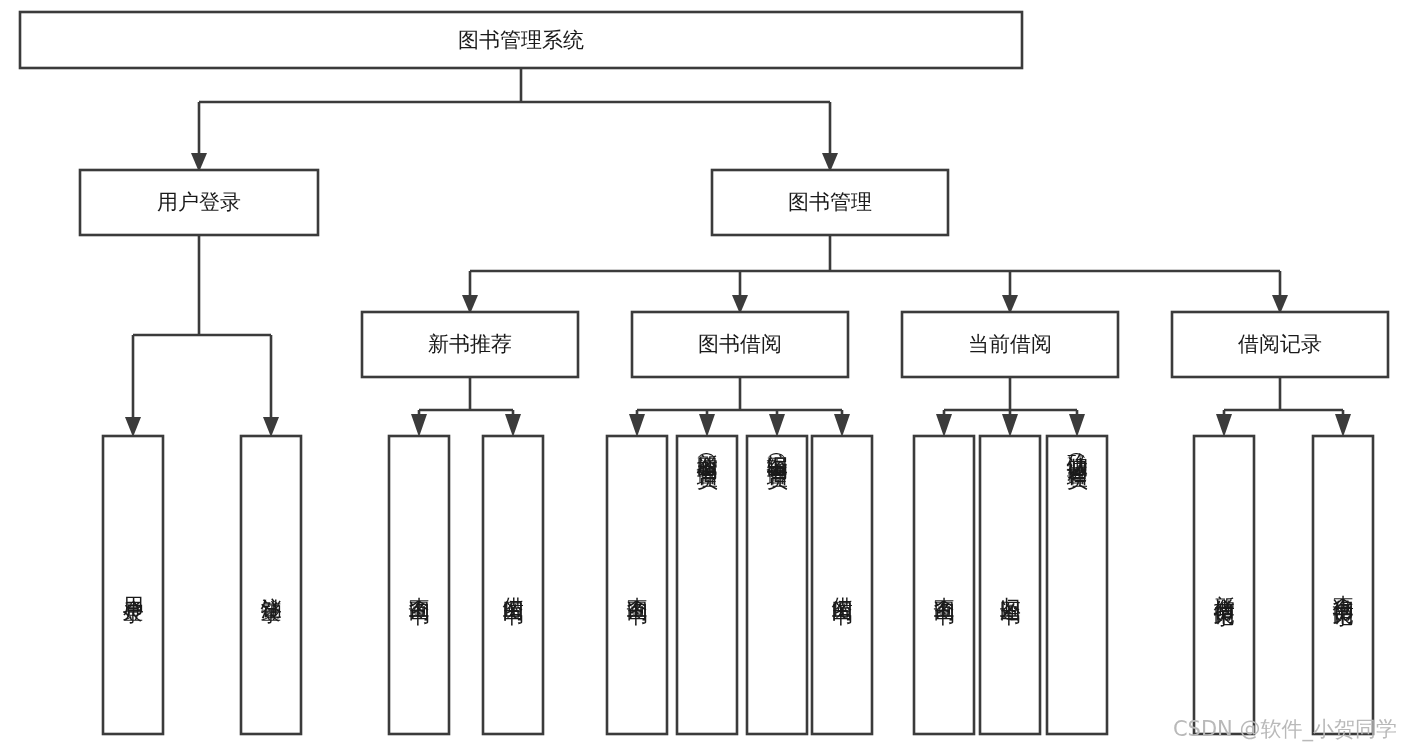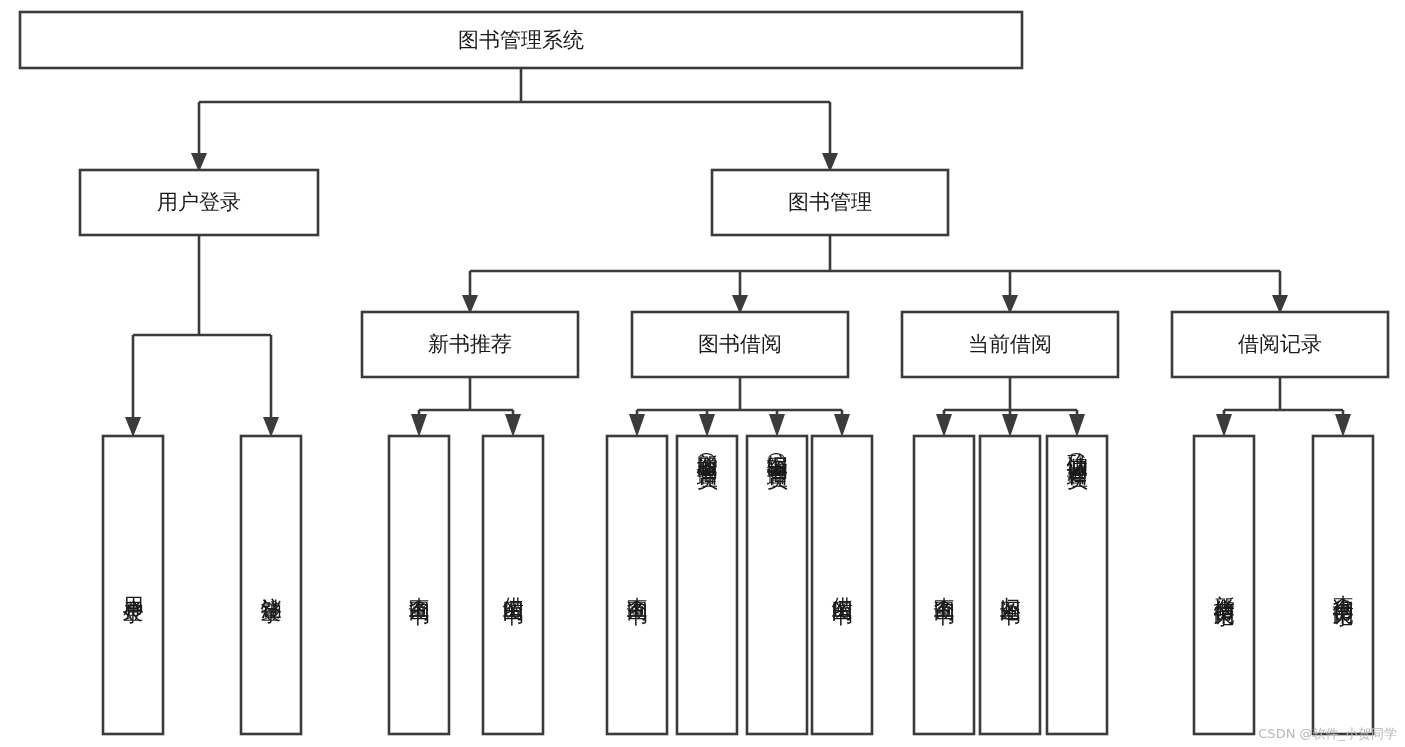--- a/index.html
+++ b/index.html
@@ -73,7 +73,7 @@
     right: 8px;
     bottom: 4px;
     font-family: "DejaVu Sans", "Liberation Sans", sans-serif;
-    font-size: 13px;
+    font-size: 21px;
     color: #b9b9b9;
     white-space: nowrap;
     user-select: none;

